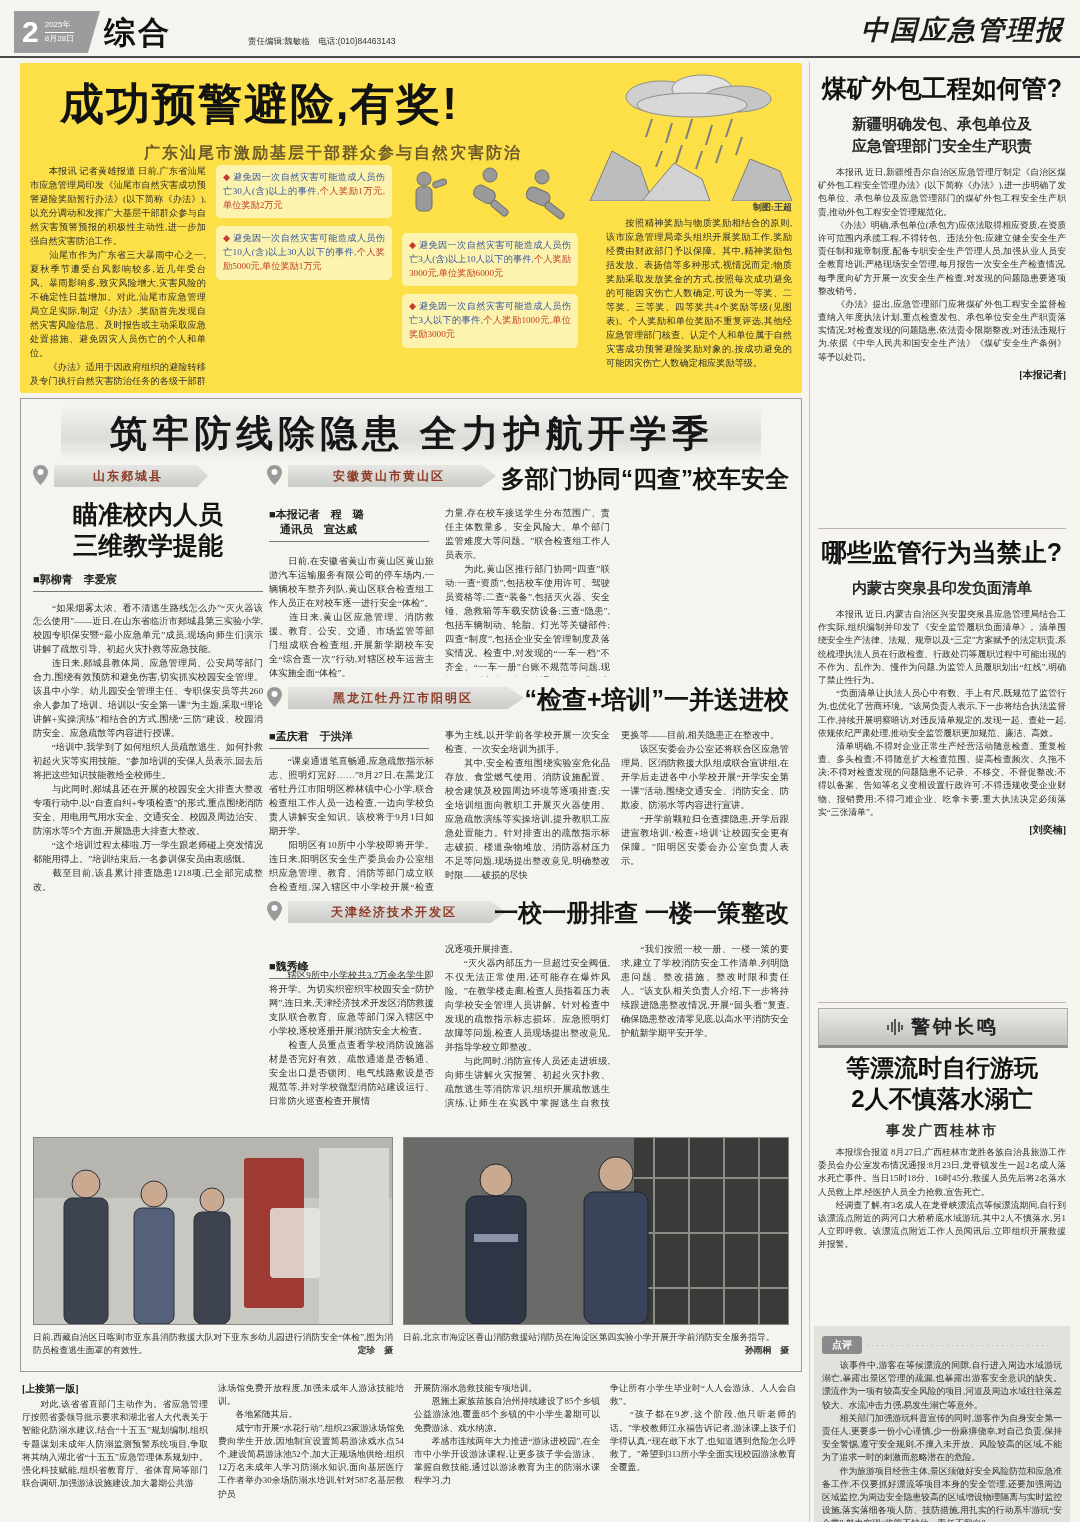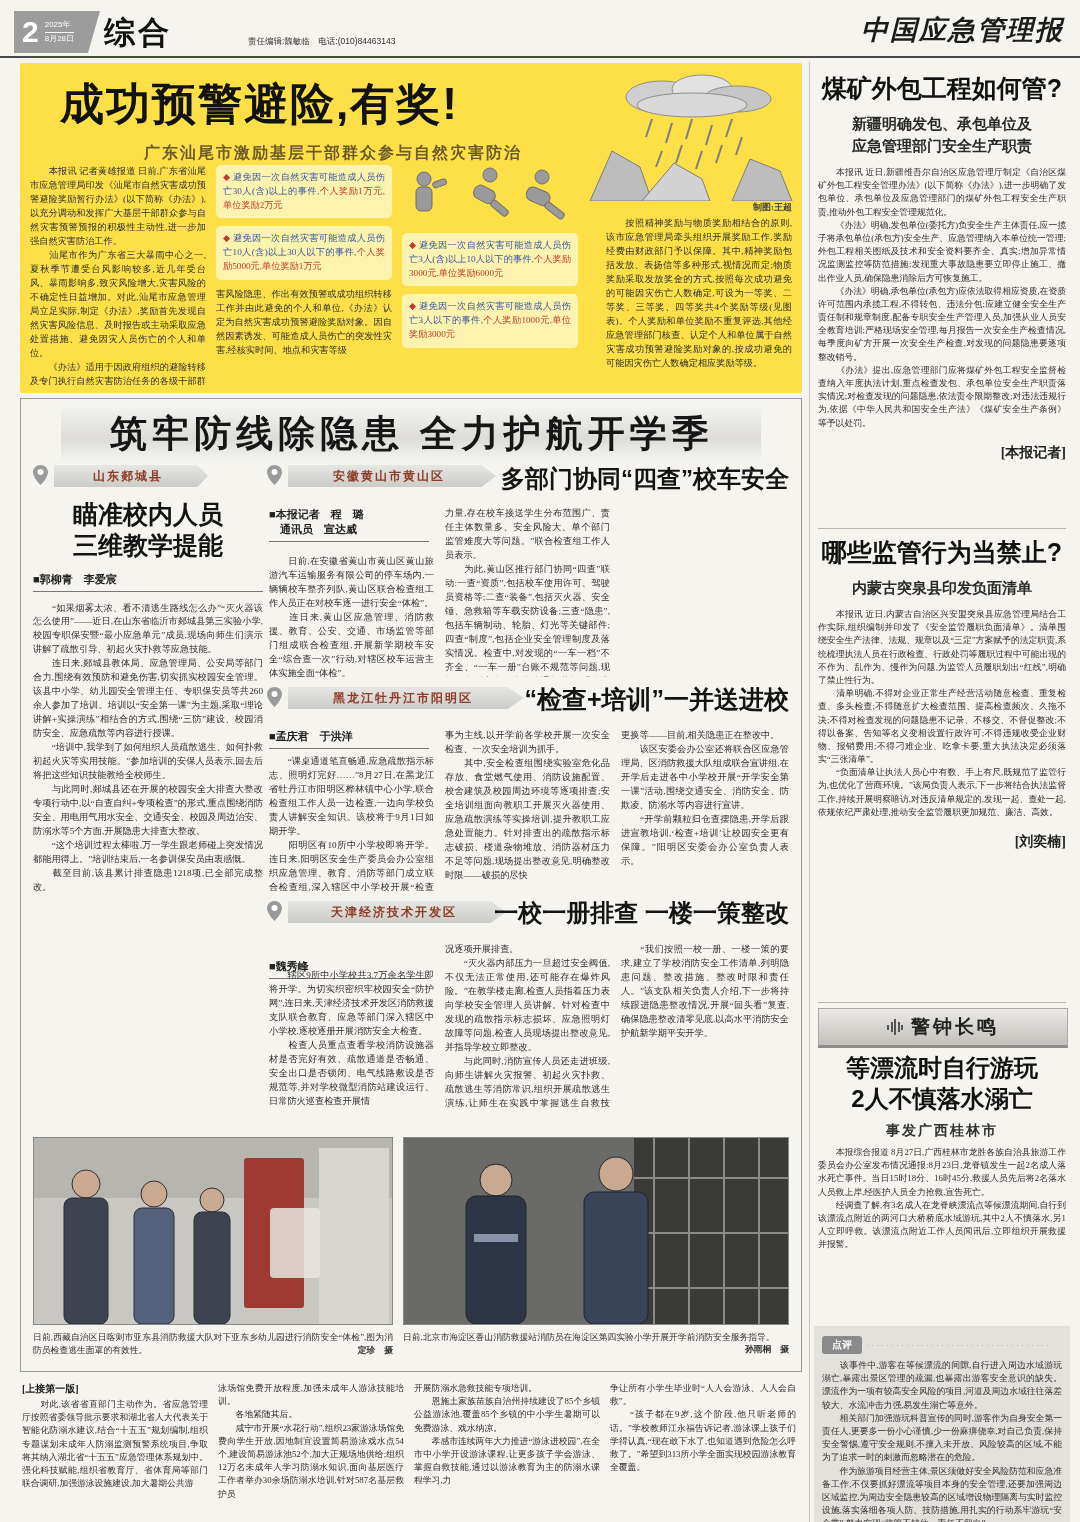--- a/index.html
+++ b/index.html
@@ -163,7 +163,6 @@
   </div>
   <div class="abs ra-body" style="top:166px;height:358px;overflow:hidden;">
     <div class="bt-sm">　　本报讯 近日,新疆维吾尔自治区应急管理厅制定《自治区煤矿外包工程安全管理办法》(以下简称《办法》),进一步明确了发包单位、承包单位及应急管理部门的煤矿外包工程安全生产职责,推动外包工程安全管理规范化。</div>
-    <div class="bt-sm">　　《办法》明确,发包单位(委托方)负安全生产主体责任,应一揽子将承包单位(承包方)安全生产、应急管理纳入本单位统一管理;外包工程相关图纸及技术和安全资料要齐全、真实;增加异常情况监测监控等防范措施;发现重大事故隐患要立即停止施工、撤出作业人员,确保隐患消除后方可恢复施工。</div>
     <div class="bt-sm">　　《办法》明确,承包单位(承包方)应依法取得相应资质,在资质许可范围内承揽工程,不得转包、违法分包;应建立健全安全生产责任制和规章制度,配备专职安全生产管理人员,加强从业人员安全教育培训;严格现场安全管理,每月报告一次安全生产检查情况,每季度向矿方开展一次安全生产检查,对发现的问题隐患要逐项整改销号。</div>
     <div class="bt-sm">　　《办法》提出,应急管理部门应将煤矿外包工程安全监督检查纳入年度执法计划,重点检查发包、承包单位安全生产职责落实情况;对检查发现的问题隐患,依法责令限期整改;对违法违规行为,依据《中华人民共和国安全生产法》《煤矿安全生产条例》等予以处罚。</div>
     <div class="attr">[本报记者]</div>

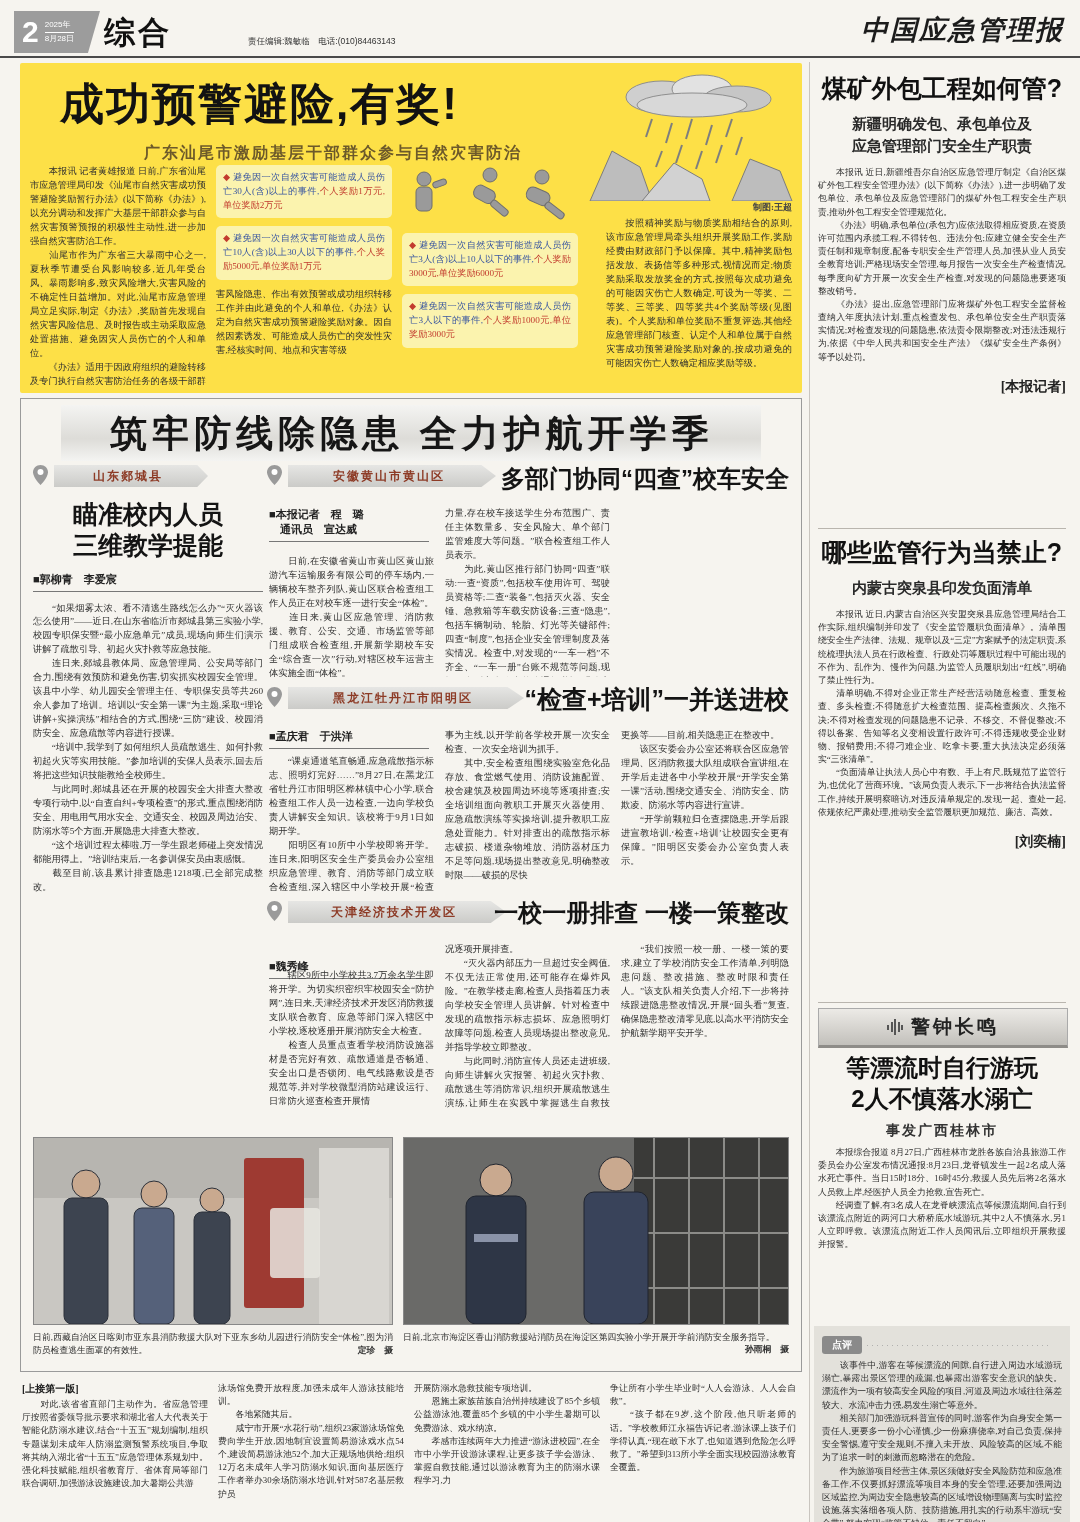--- a/index.html
+++ b/index.html
@@ -121,7 +121,6 @@
         <span class="diamond">◆</span>
         <span>避免因一次自然灾害可能造成人员伤亡10人(含)以上30人以下的事件,</span><span class="award">个人奖励5000元,单位奖励1万元</span>
       </div>
-      <div class="bt">害风险隐患、作出有效预警或成功组织转移工作并由此避免的个人和单位,《办法》认定为自然灾害成功预警避险奖励对象。因自然因素诱发、可能造成人员伤亡的突发性灾害,经核实时间、地点和灾害等级</div>
     </div>
 
     <div class="abs f-col" style="left:382px;">

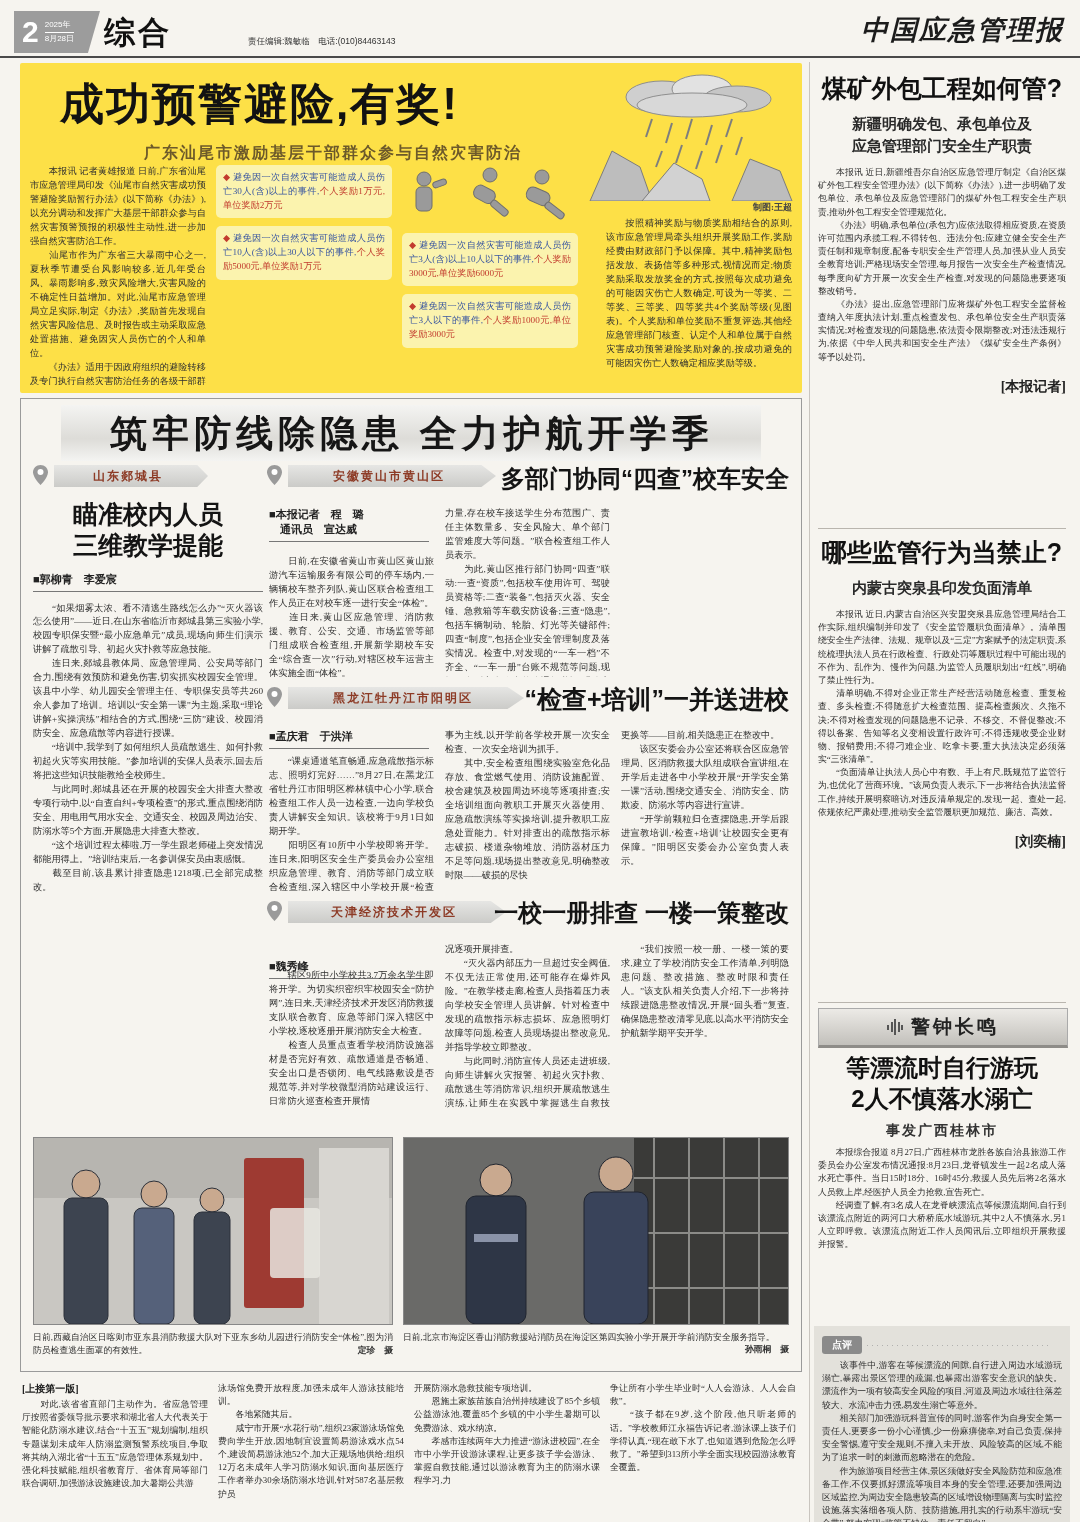--- a/index.html
+++ b/index.html
@@ -35,7 +35,7 @@
            font-weight:900;color:#111;}
   .ra-sub{left:818px;width:248px;text-align:center;font-weight:bold;color:#2a2a2a;font-size:15px;line-height:1.45;}
   .ra-body{left:818px;width:248px;}
-  .attr{text-align:right;font-weight:bold;font-size:14px;color:#222;margin-top:14px;}
+  .attr{text-align:right;font-weight:bold;font-size:10px;color:#222;margin-top:4px;}
   .h-rule{left:818px;width:248px;height:1px;background:#b9b5ae;}
   
   .alarm-banner{left:818px;top:1008px;width:248px;height:36px;background:linear-gradient(#eceae6,#c2c0bb);

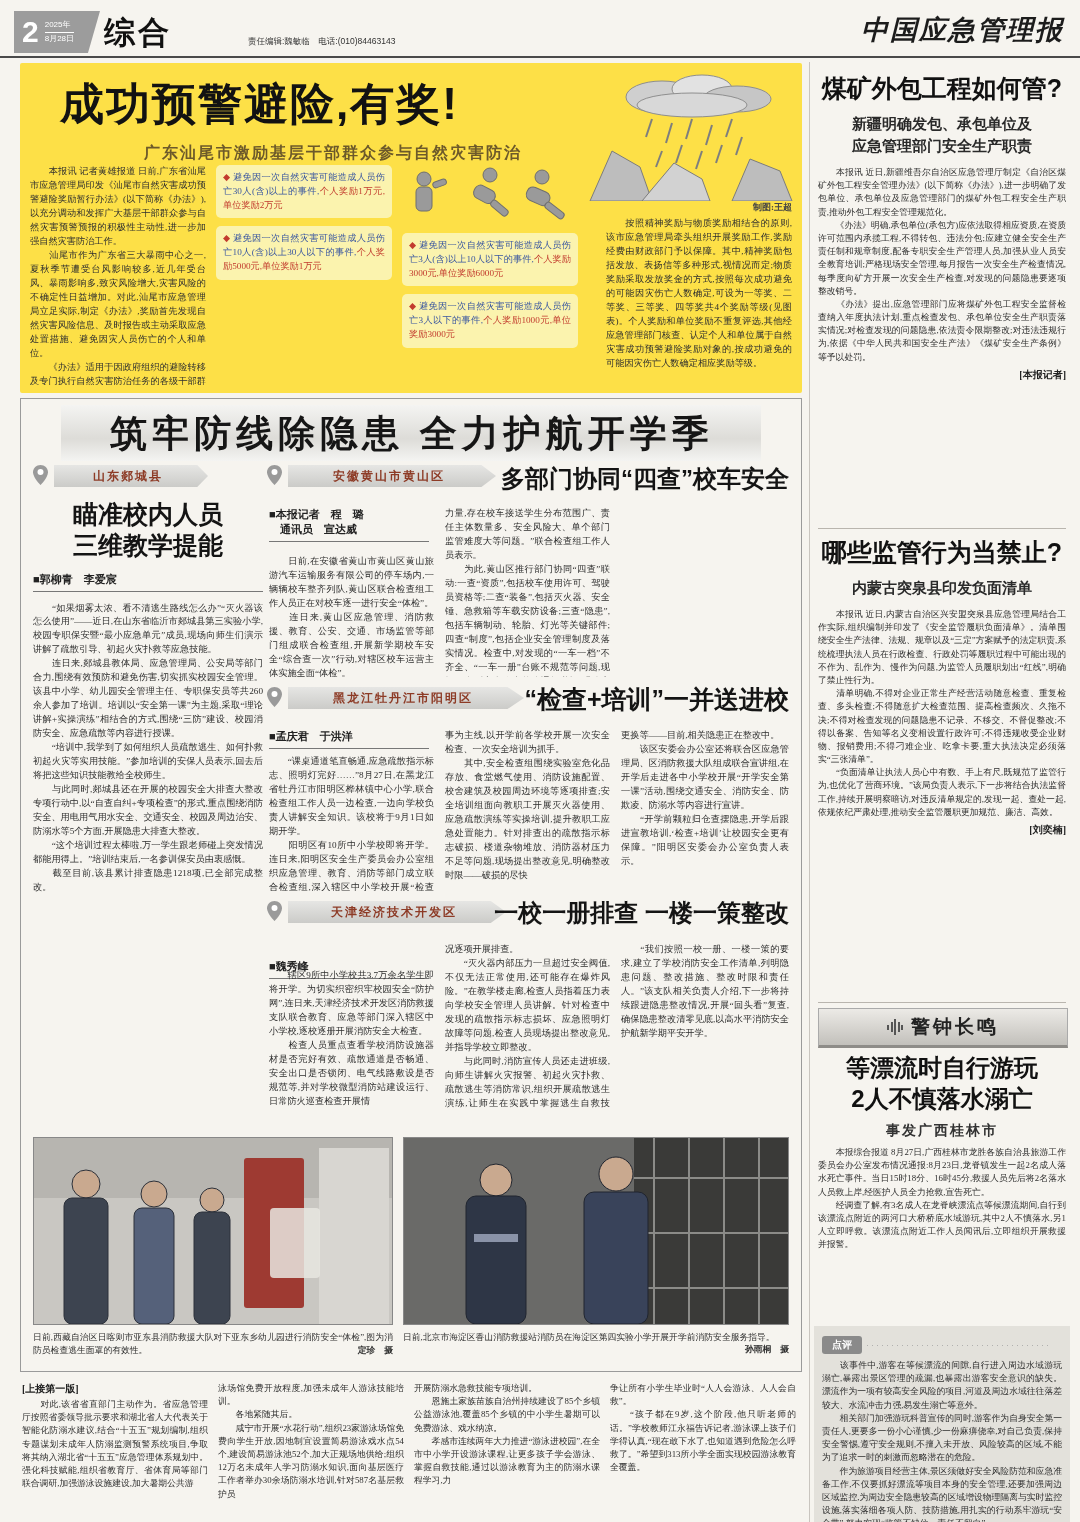--- a/index.html
+++ b/index.html
@@ -172,8 +172,8 @@
   <div class="abs ra-sub" style="top:578px;">内蒙古突泉县印发负面清单</div>
   <div class="abs ra-body" style="top:608px;height:390px;overflow:hidden;">
     <div class="bt-sm">　　本报讯 近日,内蒙古自治区兴安盟突泉县应急管理局结合工作实际,组织编制并印发了《安全监管履职负面清单》。清单围绕安全生产法律、法规、规章以及“三定”方案赋予的法定职责,系统梳理执法人员在行政检查、行政处罚等履职过程中可能出现的不作为、乱作为、慢作为问题,为监管人员履职划出“红线”,明确了禁止性行为。</div>
+    <div class="bt-sm">　　“负面清单让执法人员心中有数、手上有尺,既规范了监管行为,也优化了营商环境。”该局负责人表示,下一步将结合执法监督工作,持续开展明察暗访,对违反清单规定的,发现一起、查处一起,依规依纪严肃处理,推动安全监管履职更加规范、廉洁、高效。</div>
     <div class="bt-sm">　　清单明确,不得对企业正常生产经营活动随意检查、重复检查、多头检查;不得随意扩大检查范围、提高检查频次、久拖不决;不得对检查发现的问题隐患不记录、不移交、不督促整改;不得以备案、告知等名义变相设置行政许可;不得违规收受企业财物、报销费用;不得刁难企业、吃拿卡要,重大执法决定必须落实“三张清单”。</div>
-    <div class="bt-sm">　　“负面清单让执法人员心中有数、手上有尺,既规范了监管行为,也优化了营商环境。”该局负责人表示,下一步将结合执法监督工作,持续开展明察暗访,对违反清单规定的,发现一起、查处一起,依规依纪严肃处理,推动安全监管履职更加规范、廉洁、高效。</div>
     <div class="attr">[刘奕楠]</div>
   </div>
   <div class="abs h-rule" style="top:1002px;"></div>

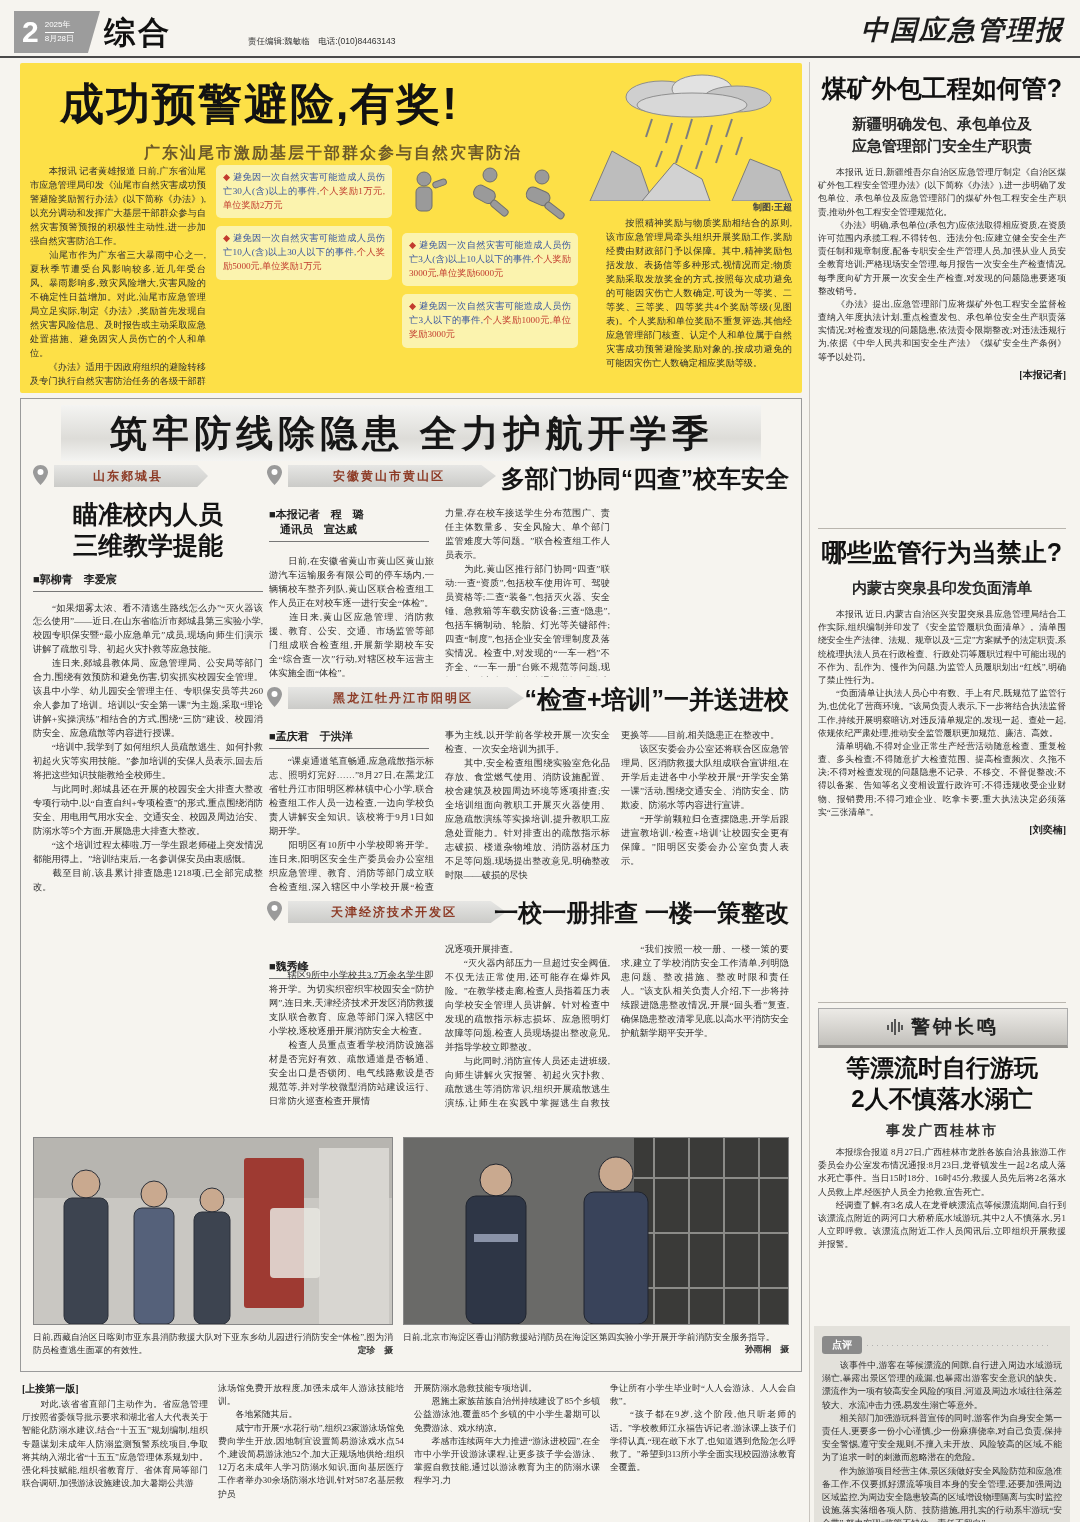--- a/index.html
+++ b/index.html
@@ -326,7 +326,7 @@
     </div>
     <div class="abs caption" style="left:382px;top:932px;width:386px;">
       <span>日前,北京市海淀区香山消防救援站消防员在海淀区第四实验小学开展开学前消防安全服务指导。</span>
-      <span class="credit" style="float:right;font-family:Liberation Mono, monospace;">孙雨桐　摄</span>
+      <span class="credit" style="float:right;">孙雨桐　摄</span>
     </div>
   </div>
 

